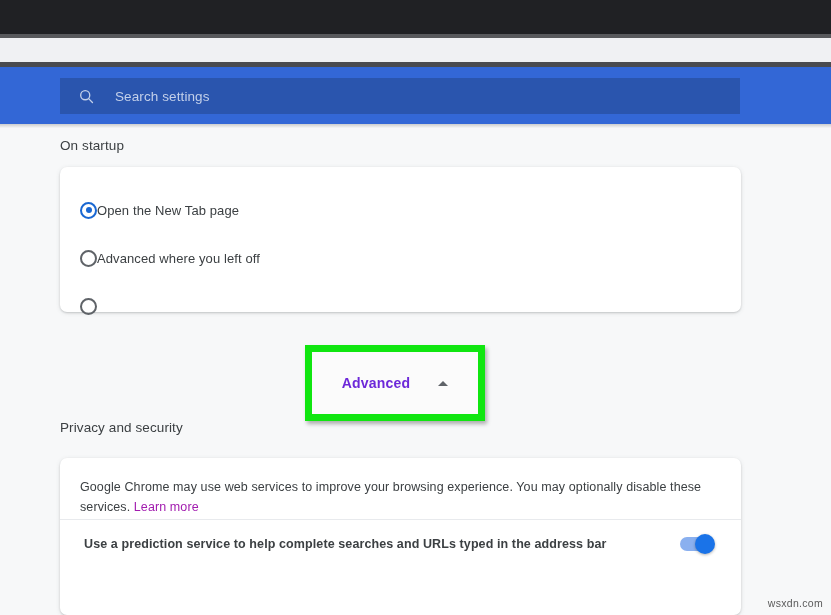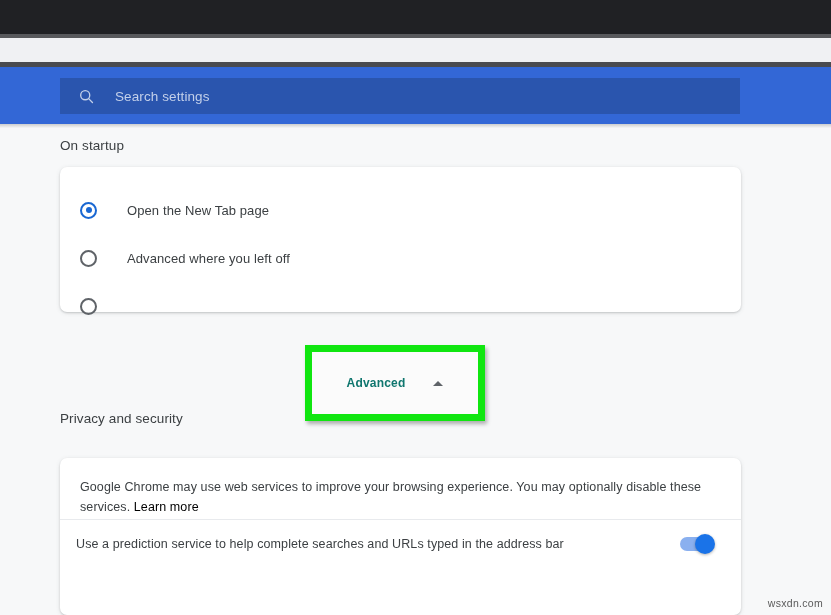--- a/index.html
+++ b/index.html
@@ -132,7 +132,6 @@
     background: #1967d2;
   }
   .radio-label {
-    margin-left: 30px;
     font-size: 13px;
     color: #3c4043;
     letter-spacing: .1px;

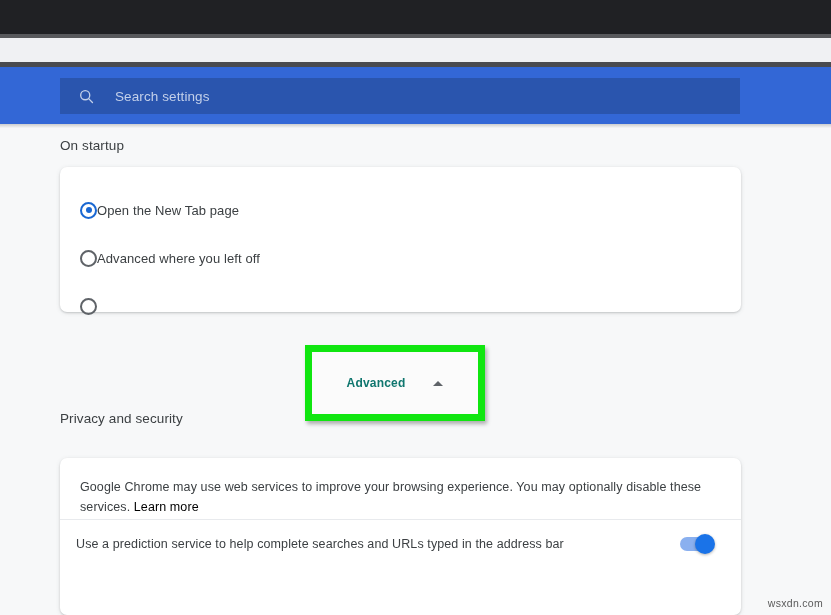--- a/index.html
+++ b/index.html
@@ -155,9 +155,9 @@
     gap: 28px;
   }
   .advanced-label {
-    font-size: 12px;
+    font-size: 14px;
     font-weight: bold;
-    color: #0f766e;
+    color: #6d28d9;
     letter-spacing: .2px;
   }
   .chevron-up {

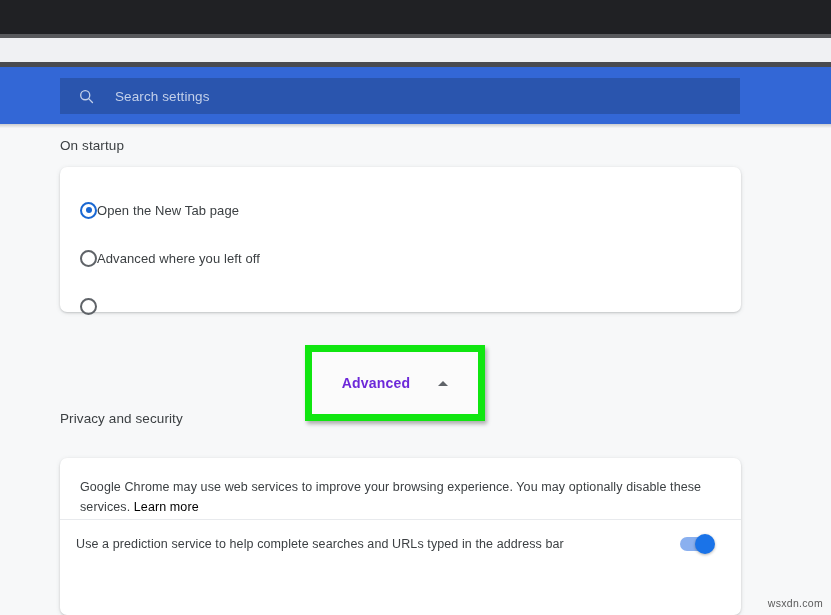--- a/index.html
+++ b/index.html
@@ -89,7 +89,7 @@
     letter-spacing: .1px;
   }
   #title-on-startup { top: 10px; }
-  #title-privacy   { top: 283px; text-align: right; }
+  #title-privacy   { top: 292px; text-align: right; }
 
   .card {
     position: absolute;

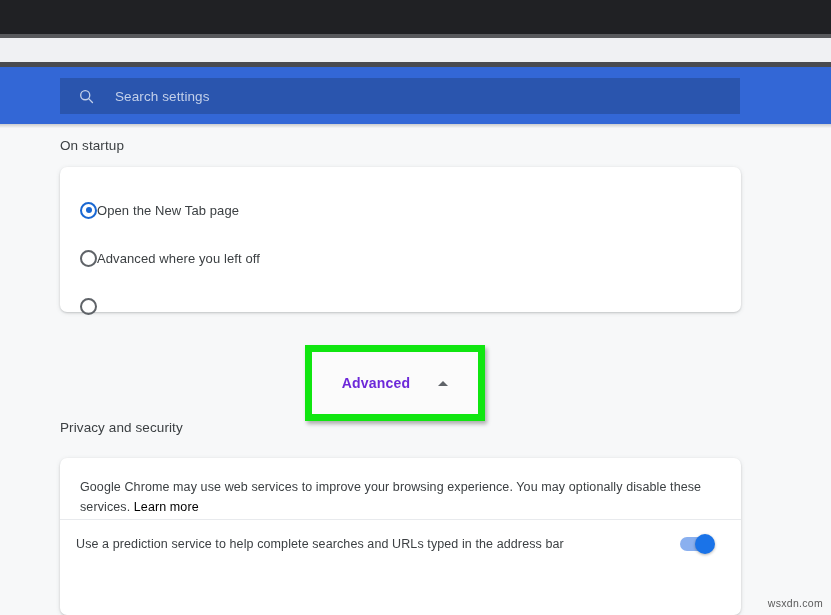--- a/index.html
+++ b/index.html
@@ -177,7 +177,7 @@
     color: #3c4043;
     letter-spacing: .1px;
   }
-  .link { color: #000000; }
+  .link { color: #a21caf; }
 
   .toggle-row {
     position: absolute;

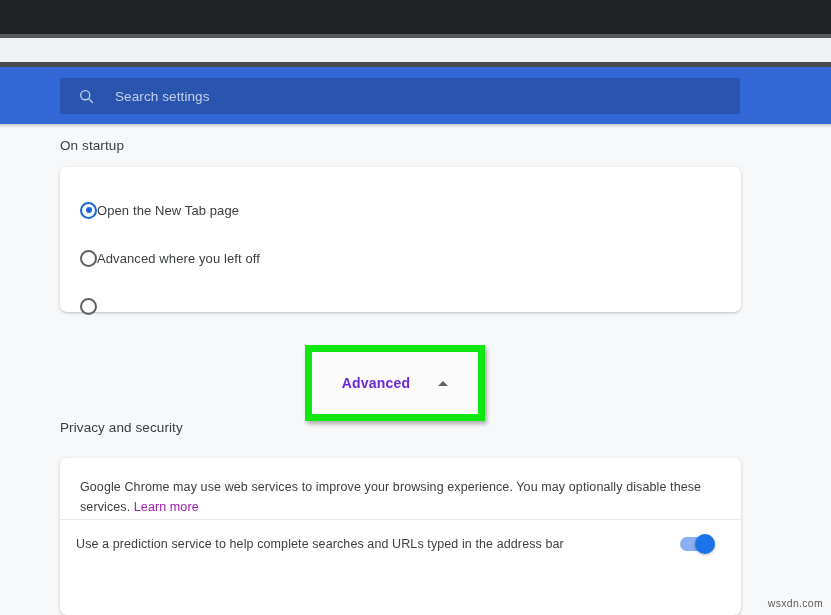--- a/index.html
+++ b/index.html
@@ -190,10 +190,11 @@
   #toggle-row-2 { top: 109px; }
 
   .toggle-label {
-    margin-left: 16px;
+    margin-left: 24px;
     font-size: 12.5px;
     color: #3c4043;
     letter-spacing: .1px;
+    font-weight: bold;
   }
   .toggle {
     position: absolute;

